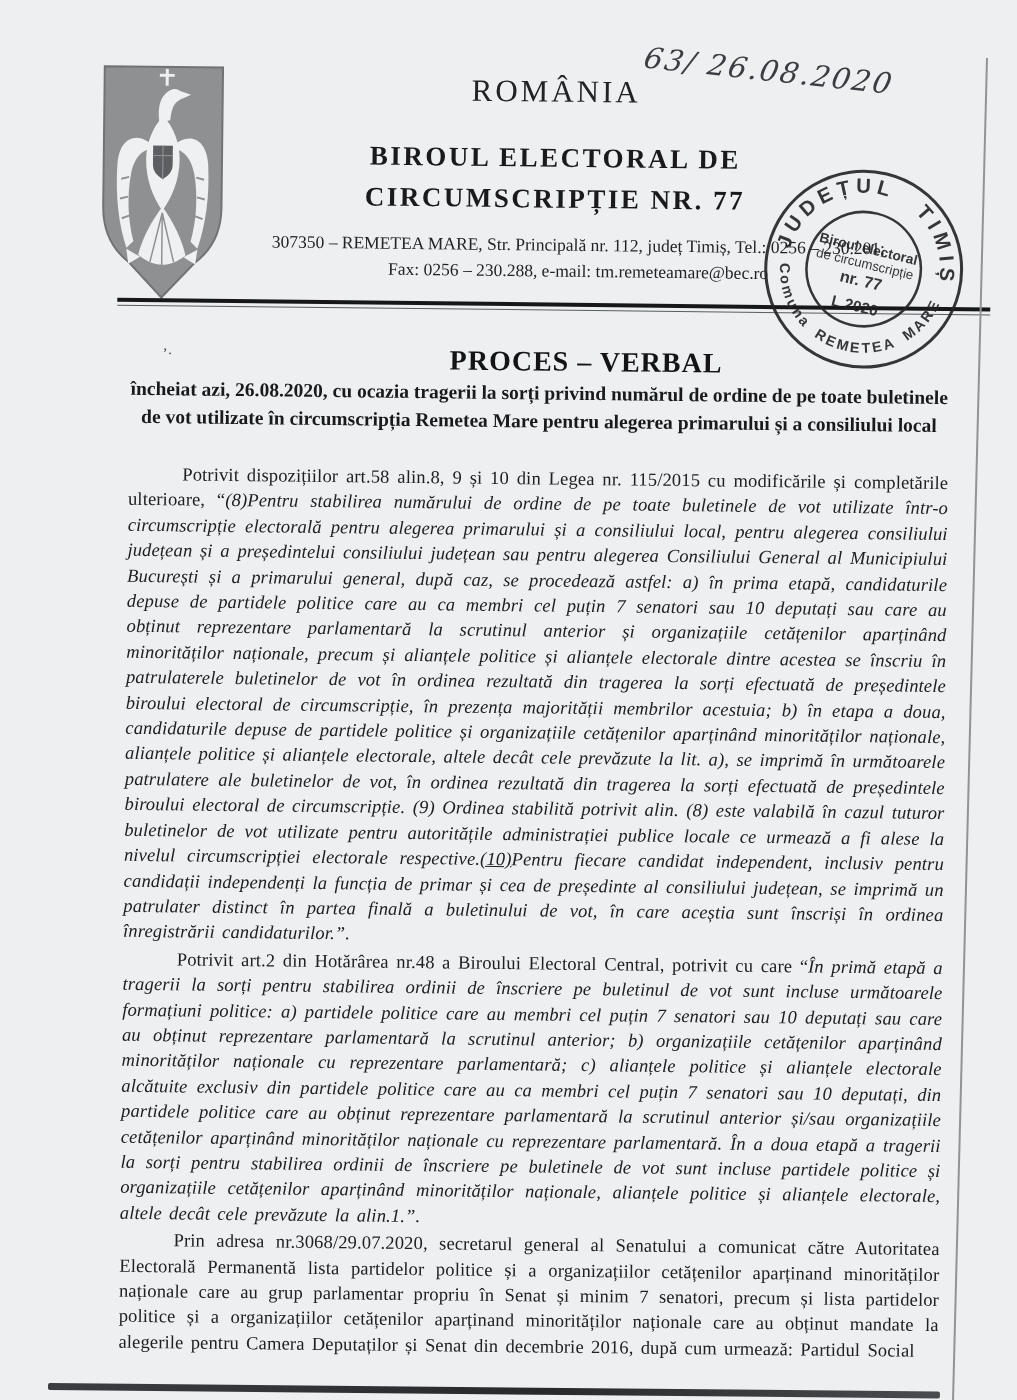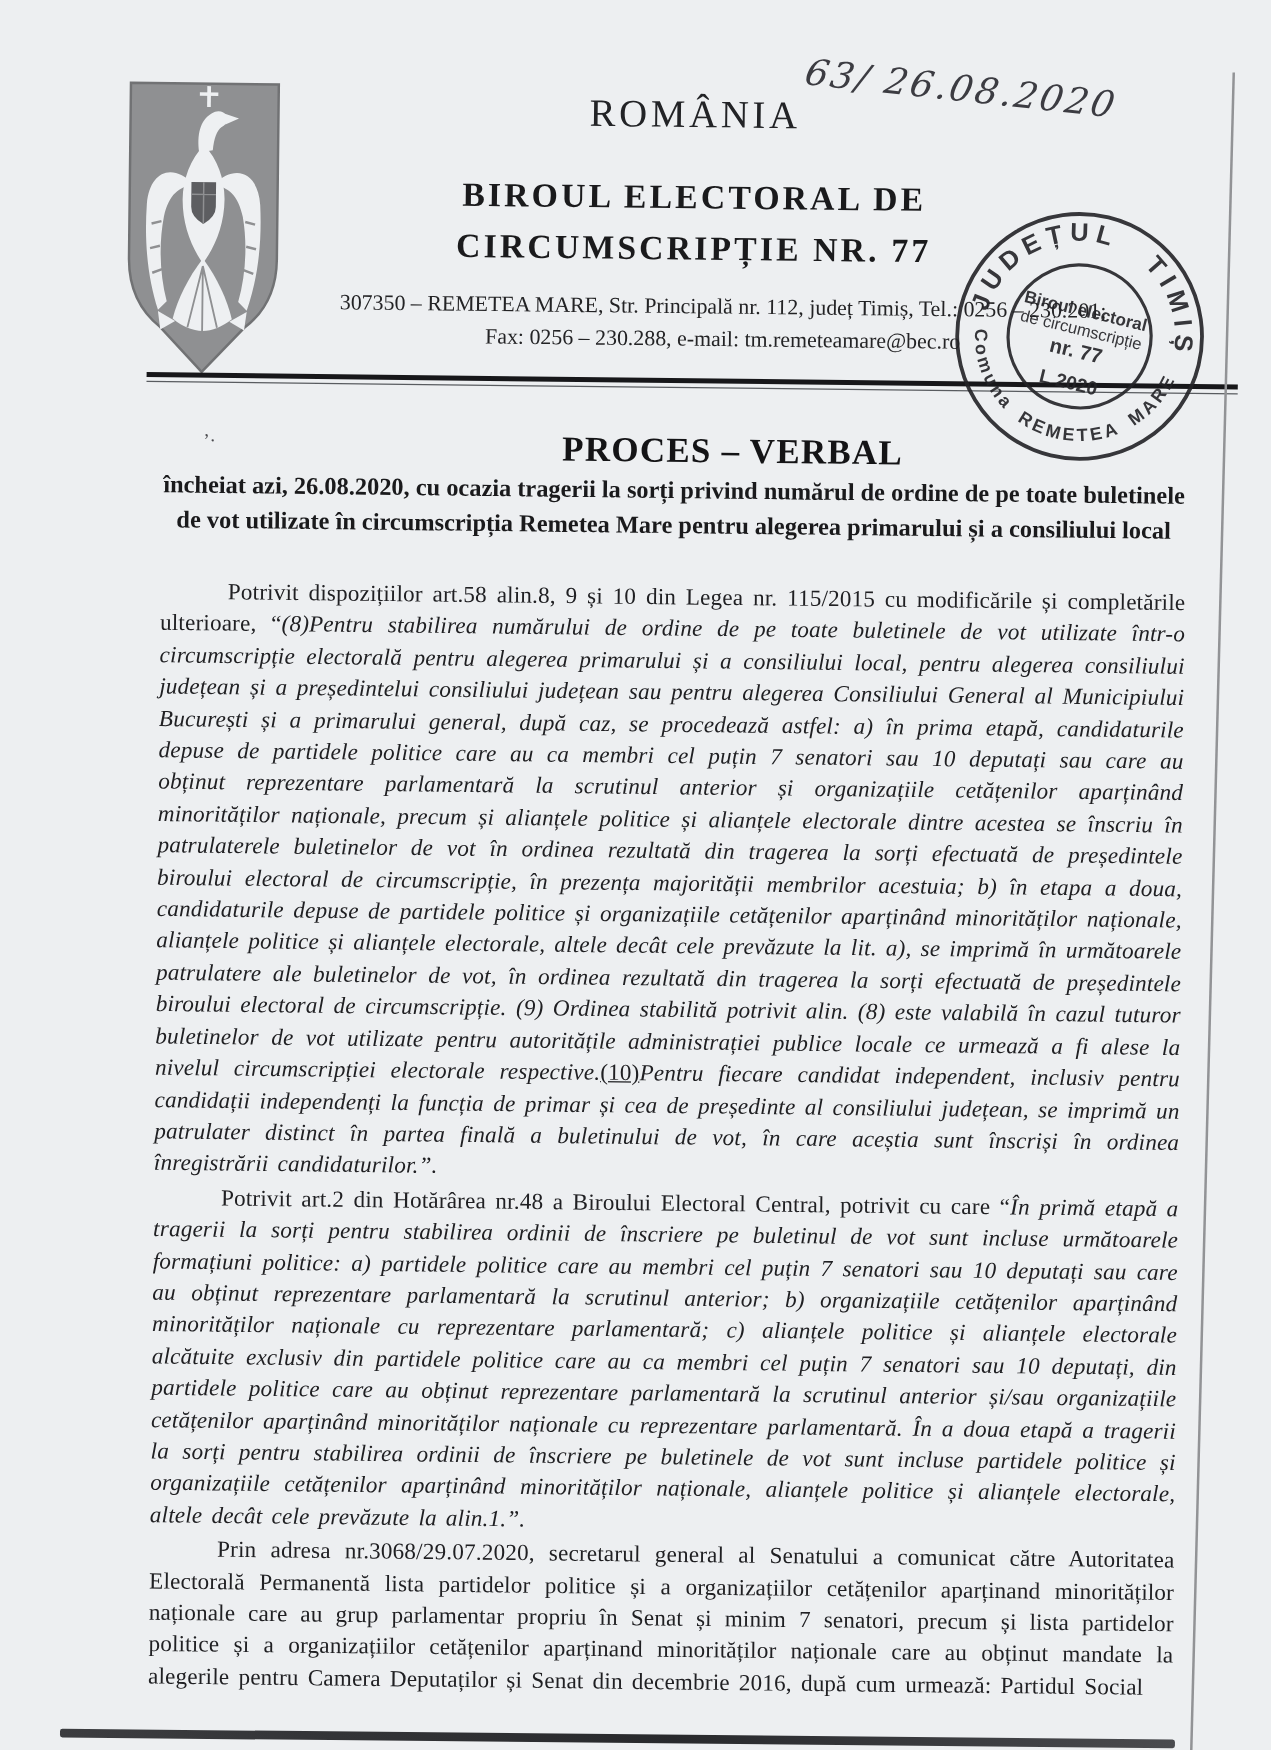--- a/index.html
+++ b/index.html
@@ -66,7 +66,7 @@
   }
   .doc-body p{margin:0 0 2px 0;text-indent:54px;}
   .q{font-style:italic;}
-  .u{text-decoration:underline;}
+  .u{text-decoration:underline;font-style:italic;}
   
   .mark-title{position:absolute;left:166px;top:344px;font-size:15px;color:#4a4a4e;}
   .mark-p2{position:absolute;left:134px;top:921px;font-size:14px;color:#55555a;}

